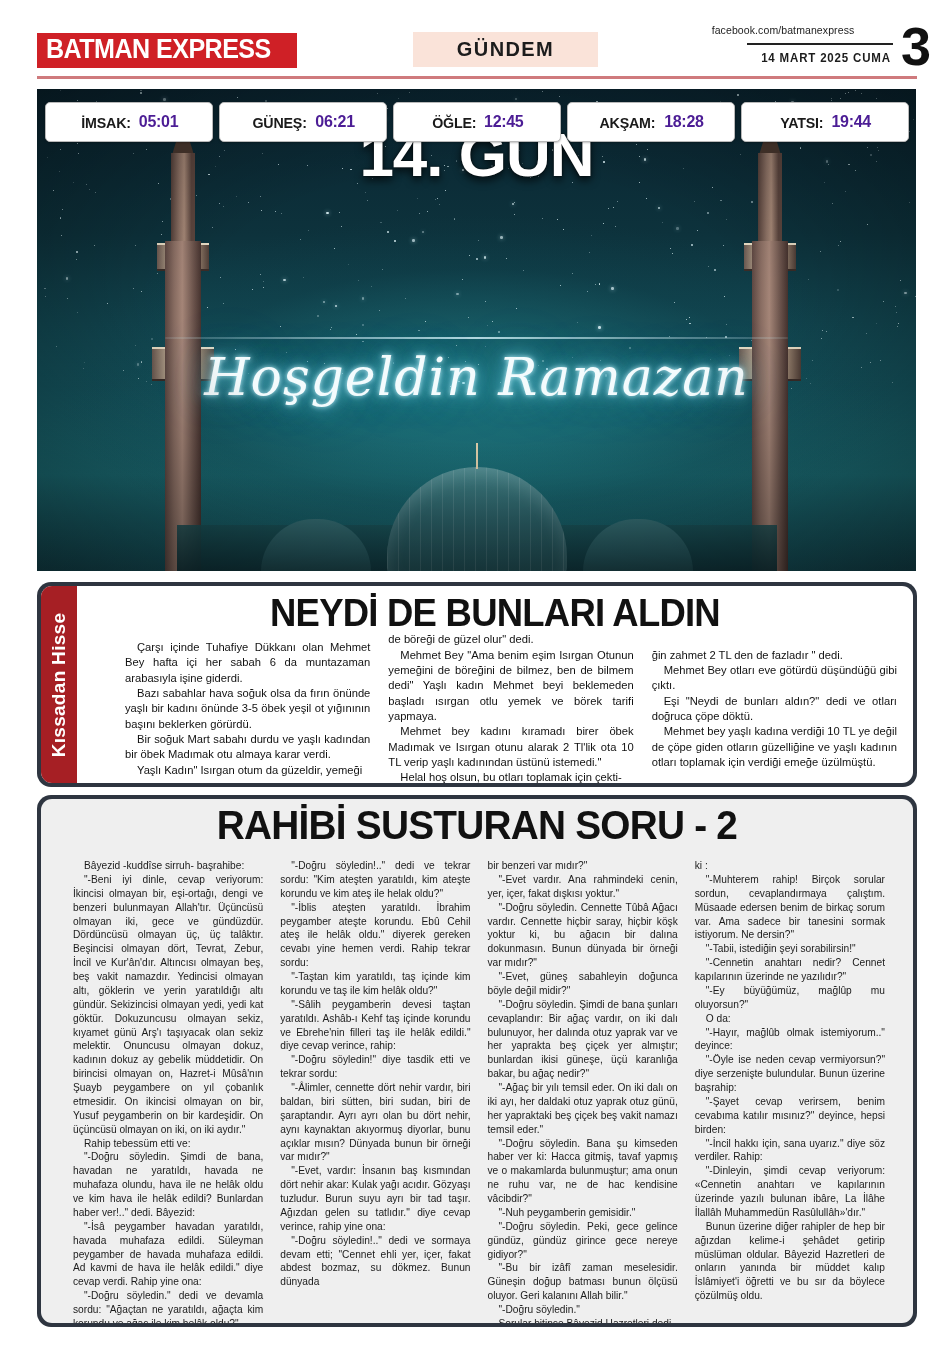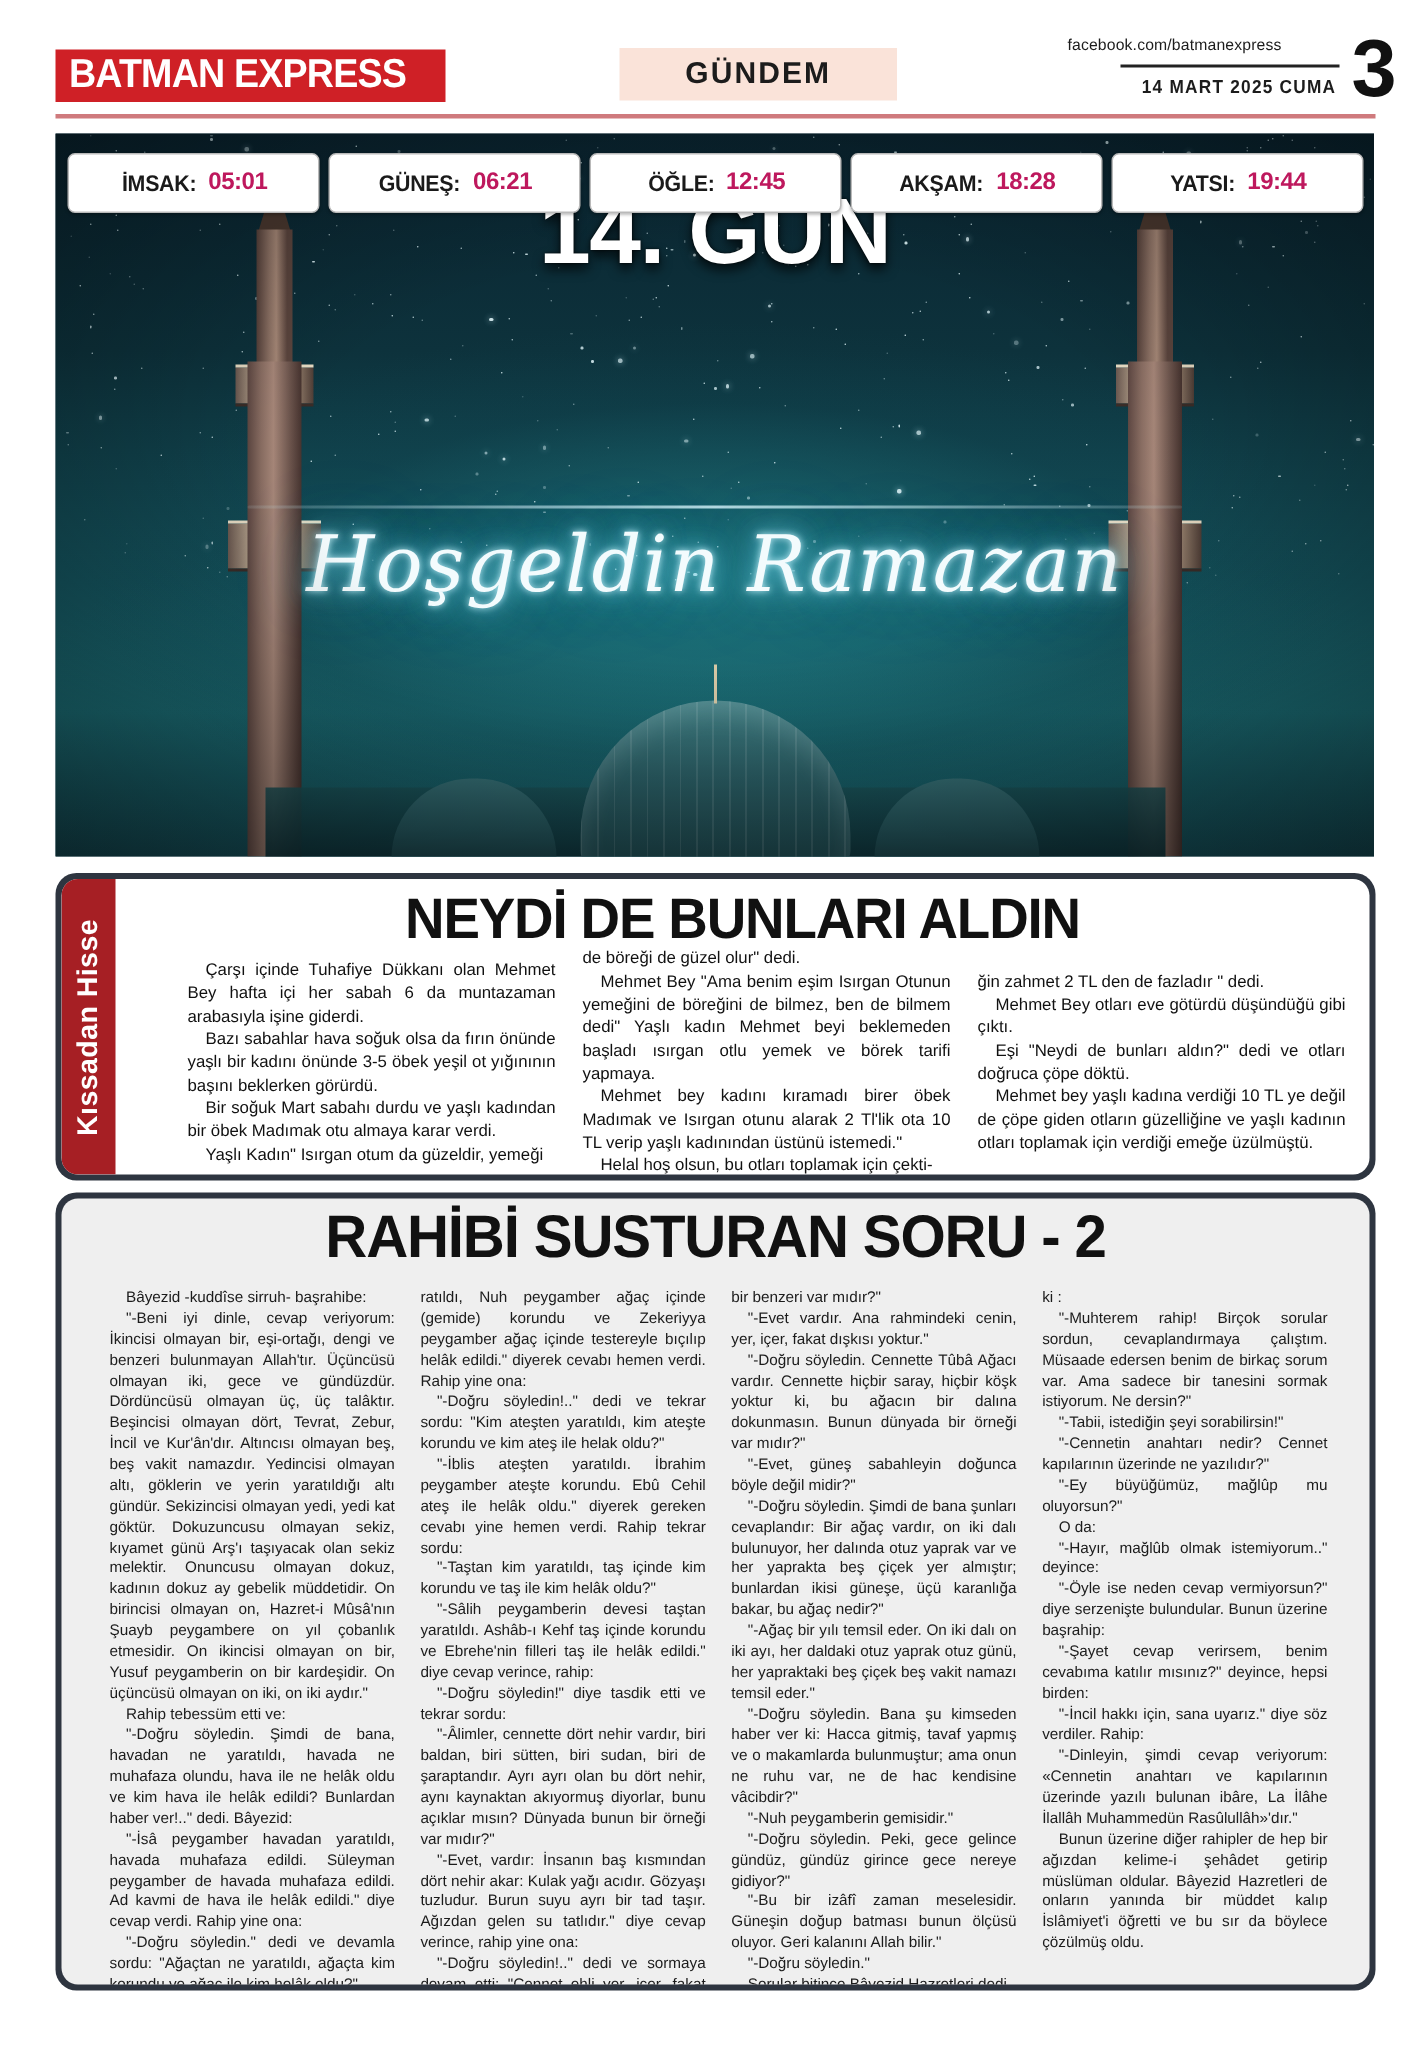--- a/index.html
+++ b/index.html
@@ -312,7 +312,7 @@
   .time-value {
     font-size: 16px;
     font-weight: bold;
-    color: #be185d;
+    color: #4c1d95;
     letter-spacing: -0.3px;
   }
 

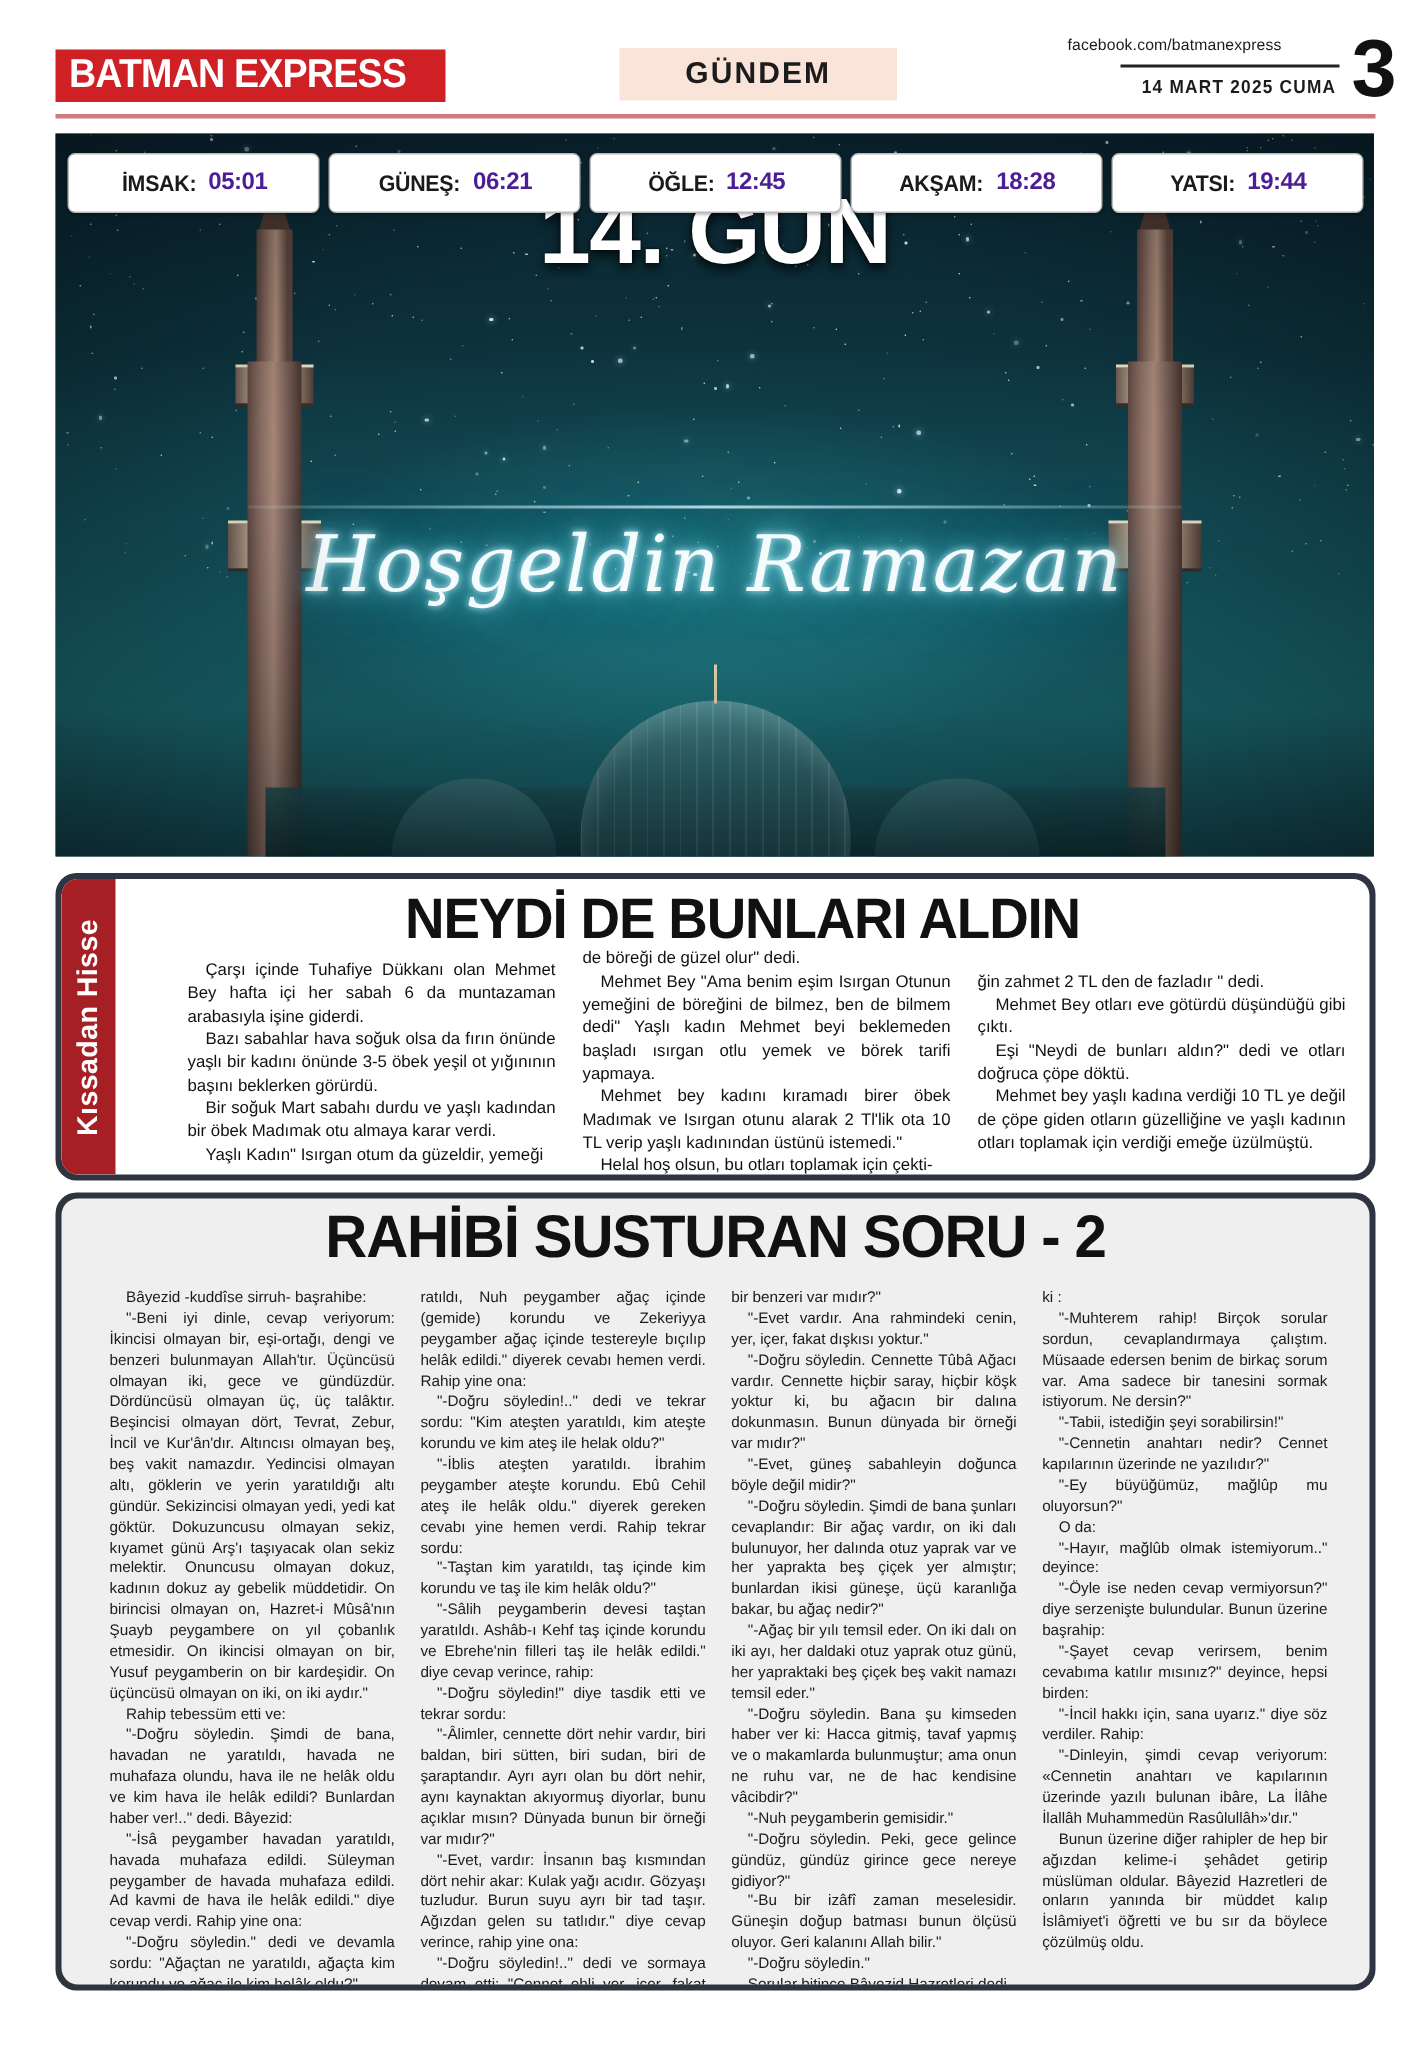--- a/index.html
+++ b/index.html
@@ -970,7 +970,6 @@
             <p>"-Doğru söyledin." dedi ve devamla sordu: "Ağaçtan ne yaratıldı, ağaçta kim korundu ve ağaç ile kim helâk oldu?"</p>
           </div>
           <div class="a2-col">
-            <p class="noindent">ratıldı, Nuh peygamber ağaç içinde (gemide) korundu ve Zekeriyya peygamber ağaç içinde testereyle bıçılıp helâk edildi." diyerek cevabı hemen verdi. Rahip yine ona:</p>
             <p>"-Doğru söyledin!.." dedi ve tekrar sordu: "Kim ateşten yaratıldı, kim ateşte korundu ve kim ateş ile helak oldu?"</p>
             <p>"-İblis ateşten yaratıldı. İbrahim peygamber ateşte korundu. Ebû Cehil ateş ile helâk oldu." diyerek gereken cevabı yine hemen verdi. Rahip tekrar sordu:</p>
             <p>"-Taştan kim yaratıldı, taş içinde kim korundu ve taş ile kim helâk oldu?"</p>

